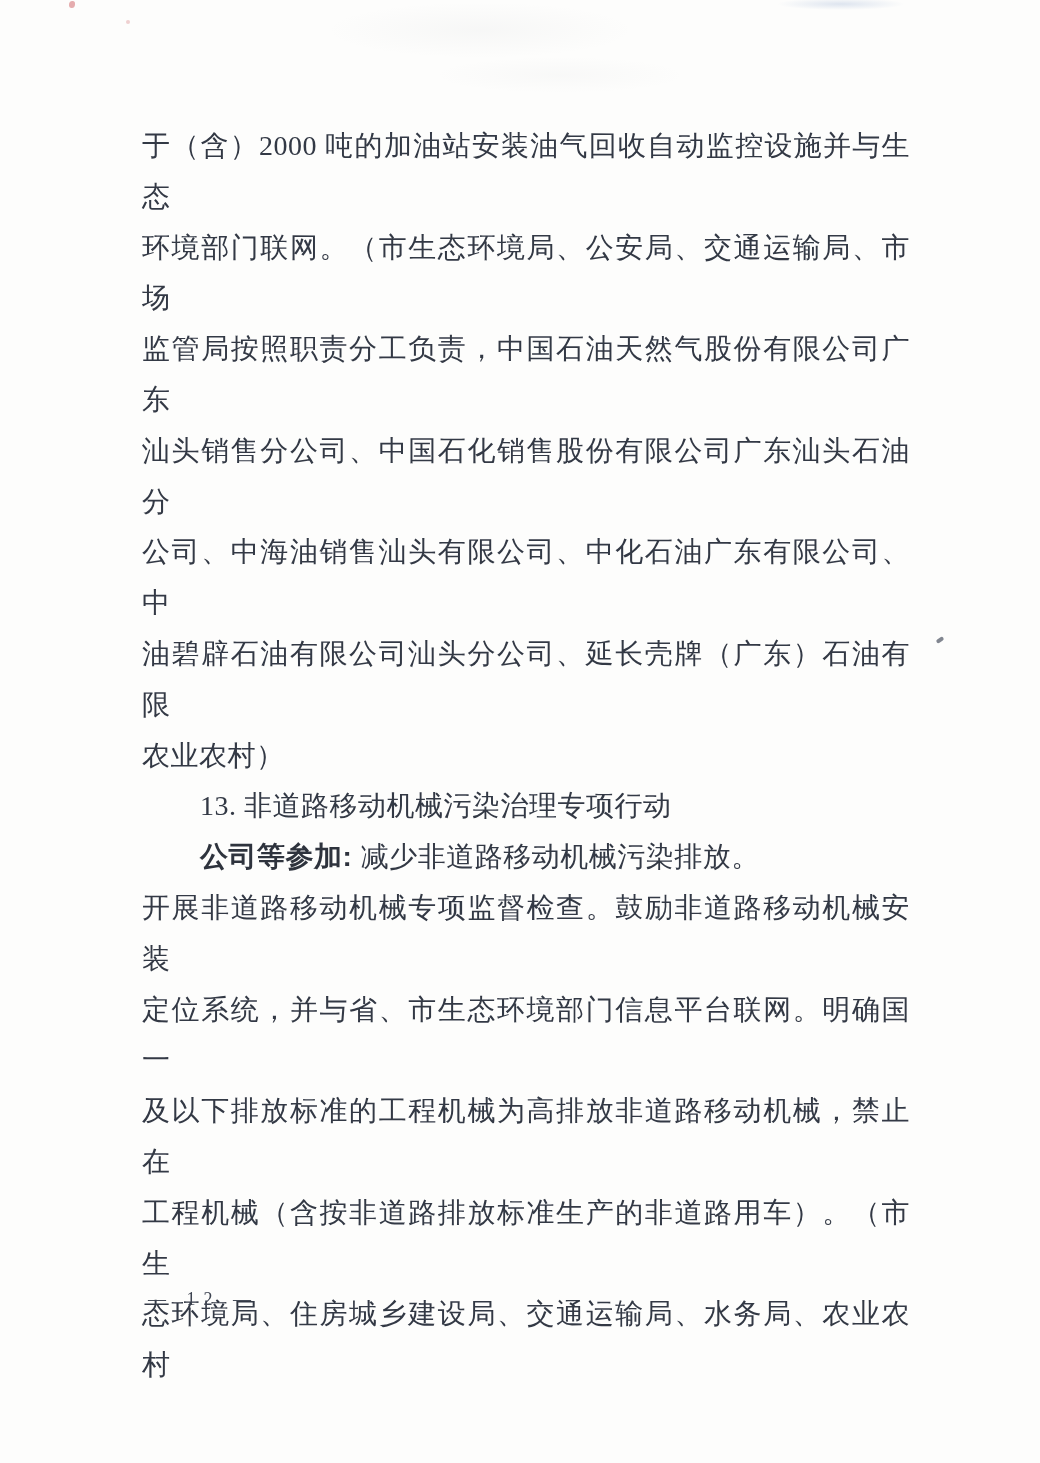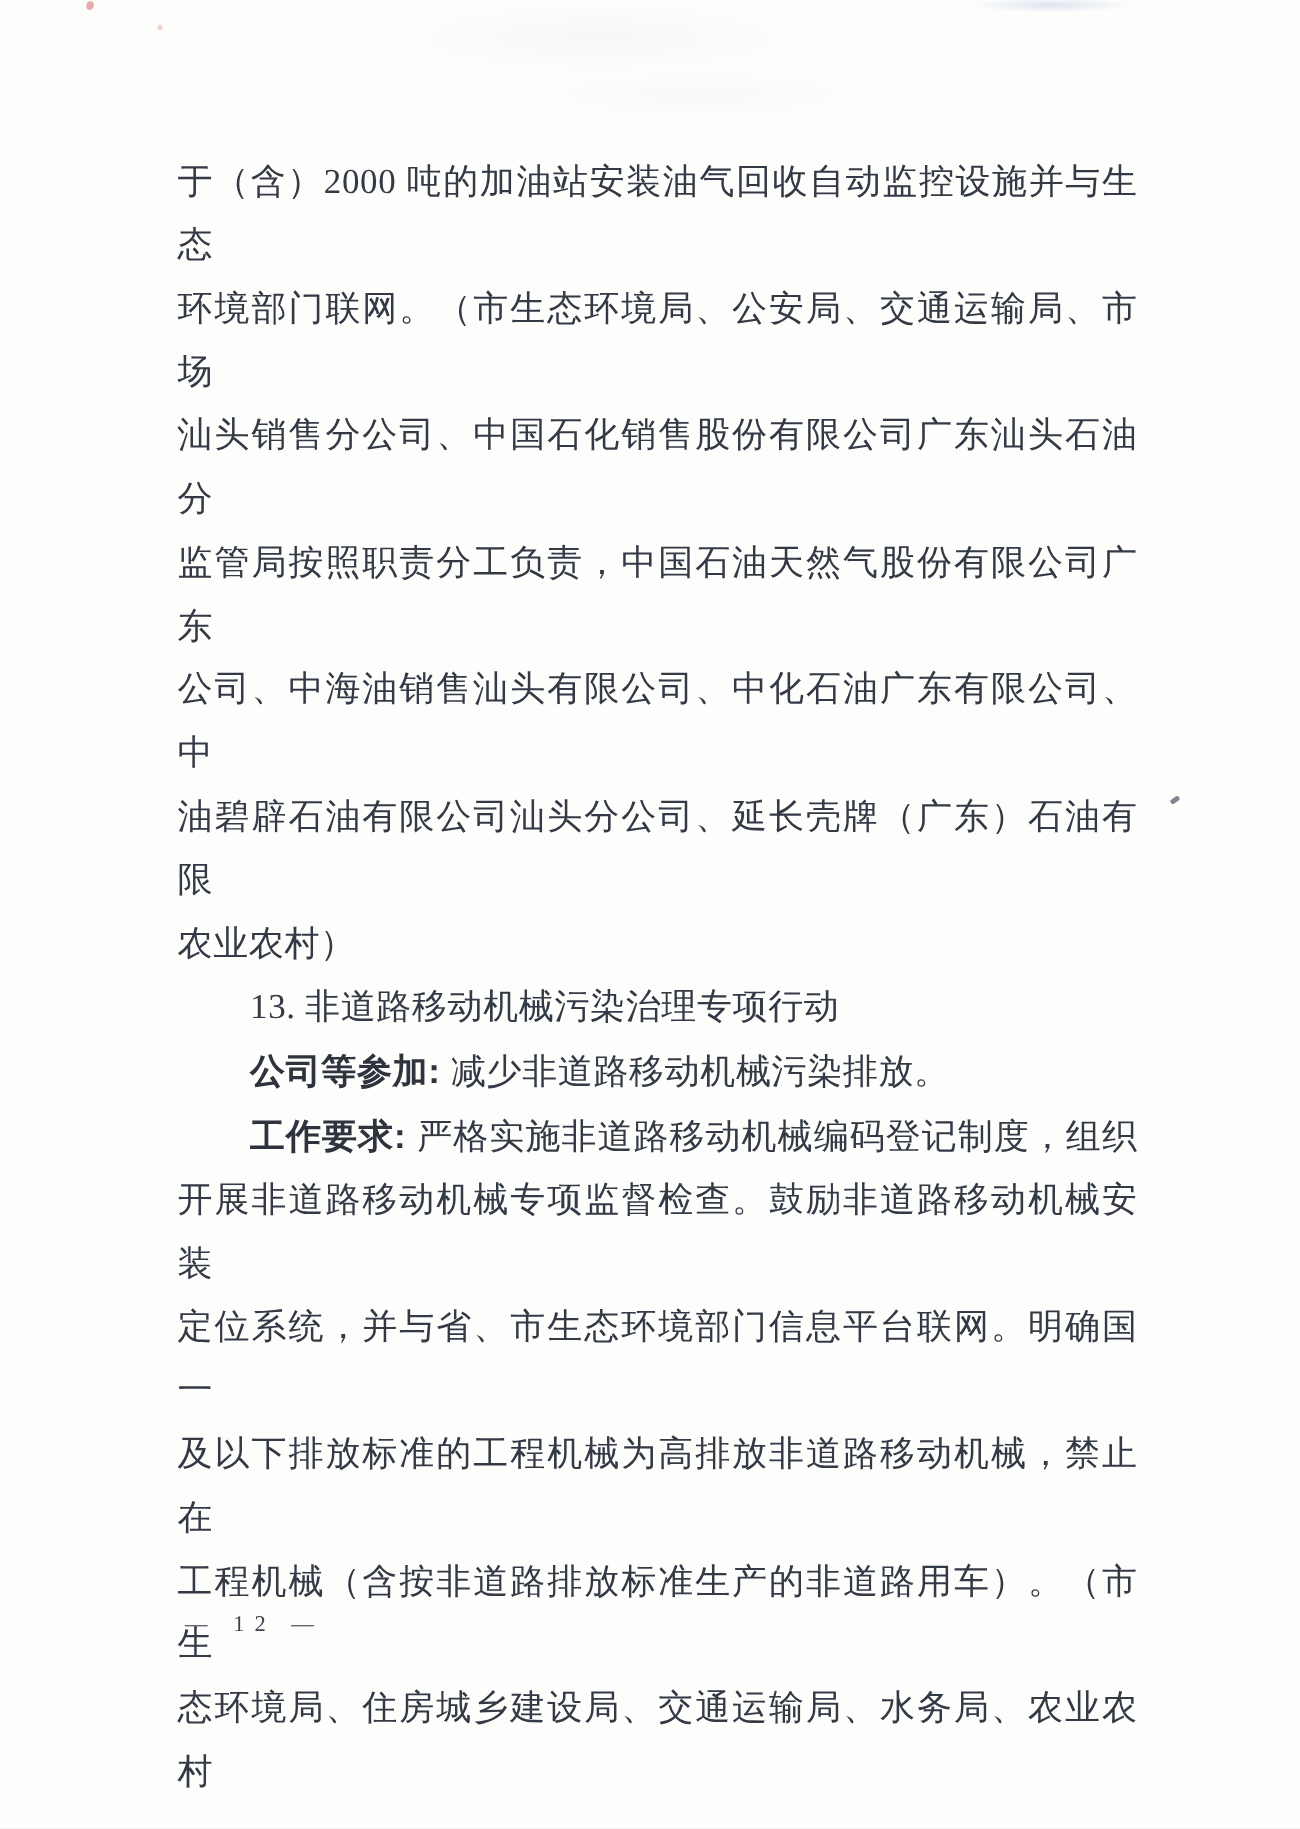--- a/index.html
+++ b/index.html
@@ -76,8 +76,8 @@
   <div class="textblock">
       <div class="line fill"><span class="seg-body">于（含）2000 吨的加油站安装油气回收自动监控设施并与生态</span></div>
       <div class="line fill"><span class="seg-body">环境部门联网。（市生态环境局、公安局、交通运输局、市场</span></div>
+      <div class="line fill"><span class="seg-body">监管局按照职责分工负责，中国石油天然气股份有限公司广东</span></div>
       <div class="line fill"><span class="seg-body">汕头销售分公司、中国石化销售股份有限公司广东汕头石油分</span></div>
-      <div class="line fill"><span class="seg-body">监管局按照职责分工负责，中国石油天然气股份有限公司广东</span></div>
       <div class="line fill"><span class="seg-body">公司、中海油销售汕头有限公司、中化石油广东有限公司、中</span></div>
       <div class="line fill"><span class="seg-body">油碧辟石油有限公司汕头分公司、延长壳牌（广东）石油有限</span></div>
       <div class="line"><span class="seg-body">农业农村）</span></div>

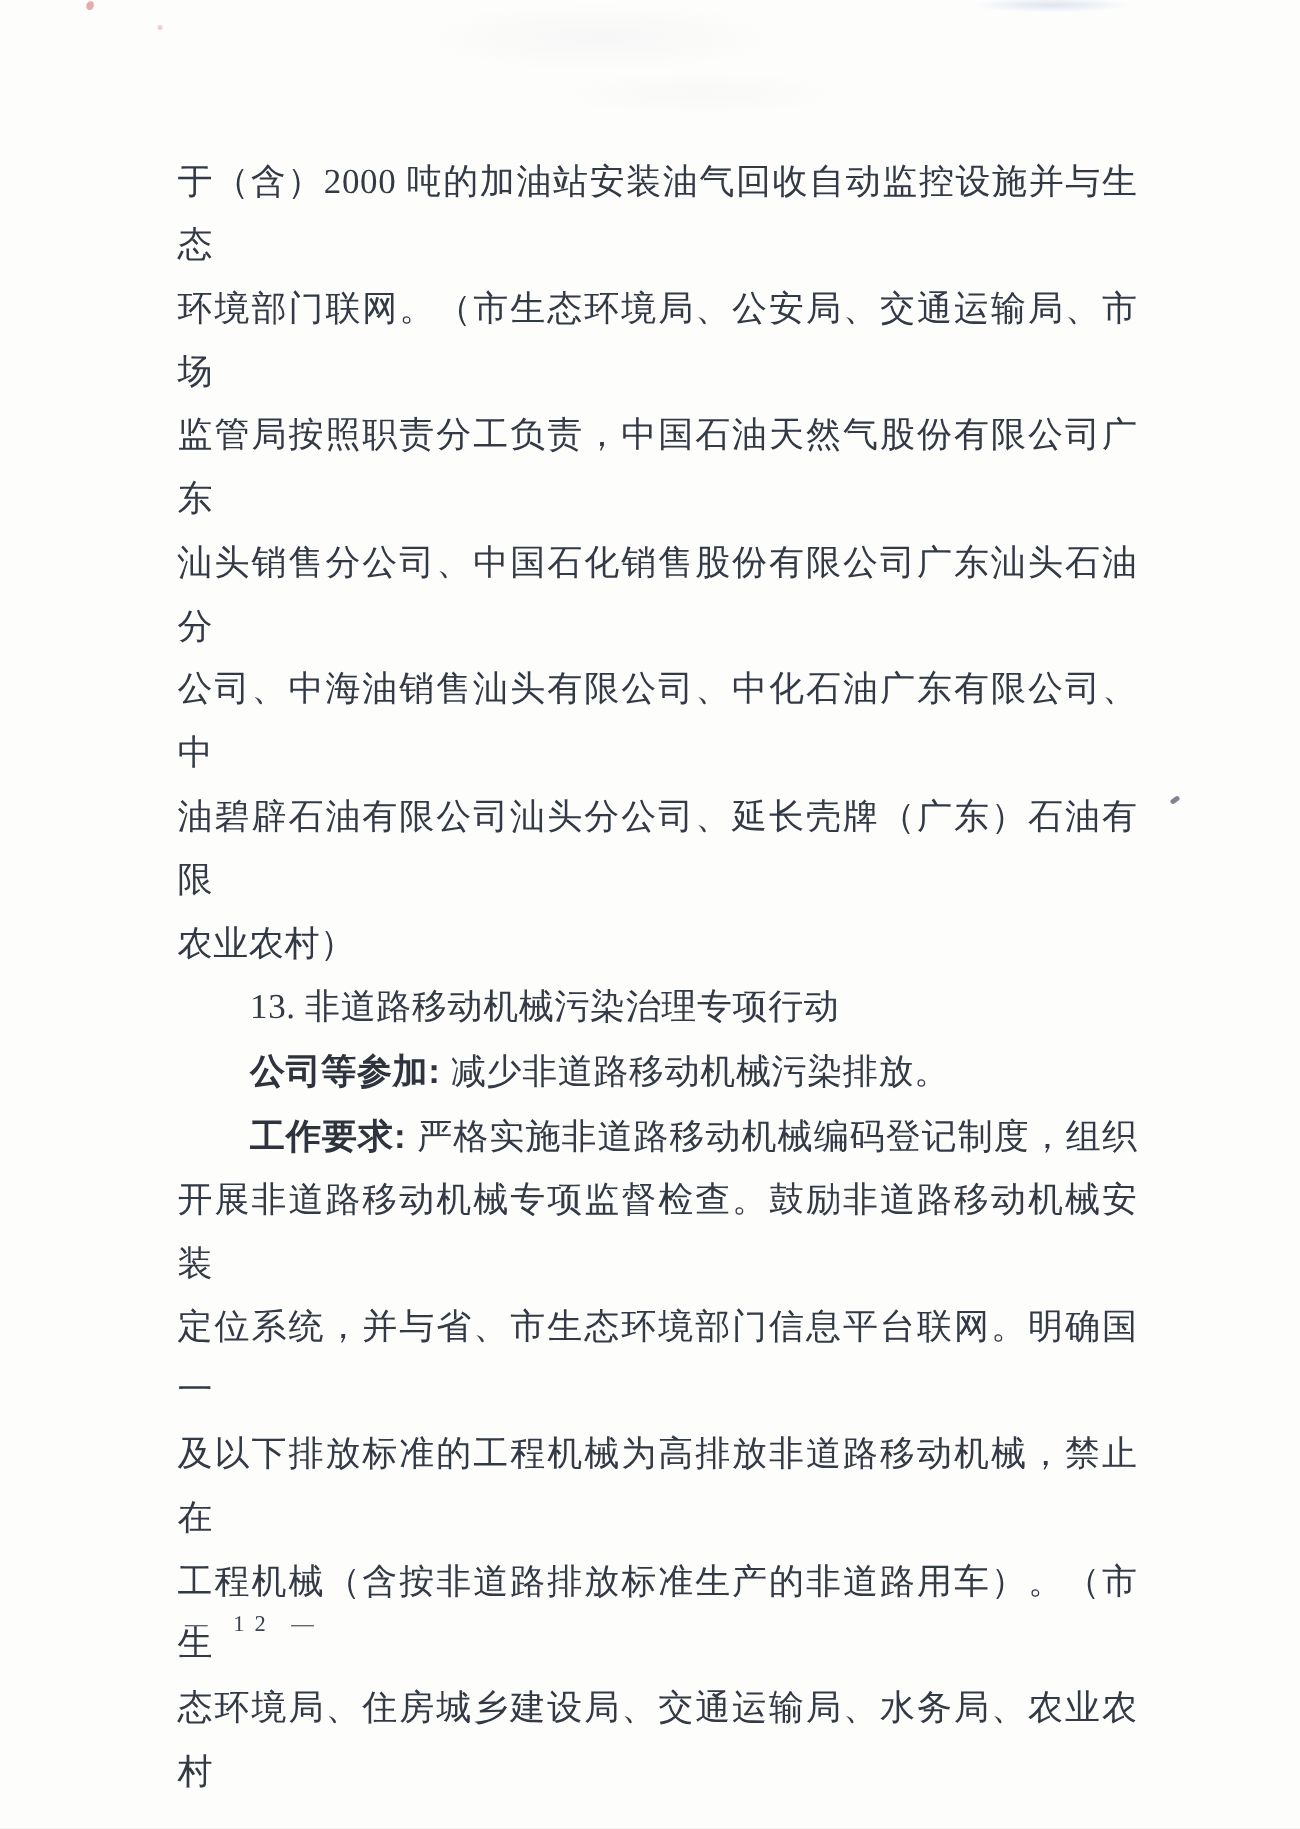--- a/index.html
+++ b/index.html
@@ -83,7 +83,6 @@
       <div class="line"><span class="seg-body">农业农村）</span></div>
       <div class="line indent"><span class="seg-body">13.  非道路移动机械污染治理专项行动</span></div>
       <div class="line indent"><span class="seg-hei">公司等参加:</span><span class="seg-body">减少非道路移动机械污染排放。</span></div>
-      <div class="line indent fill"><span class="seg-hei">工作要求:</span><span class="seg-body">严格实施非道路移动机械编码登记制度，组织</span></div>
       <div class="line fill"><span class="seg-body">开展非道路移动机械专项监督检查。鼓励非道路移动机械安装</span></div>
       <div class="line fill"><span class="seg-body">定位系统，并与省、市生态环境部门信息平台联网。明确国一</span></div>
       <div class="line fill"><span class="seg-body">及以下排放标准的工程机械为高排放非道路移动机械，禁止在</span></div>

